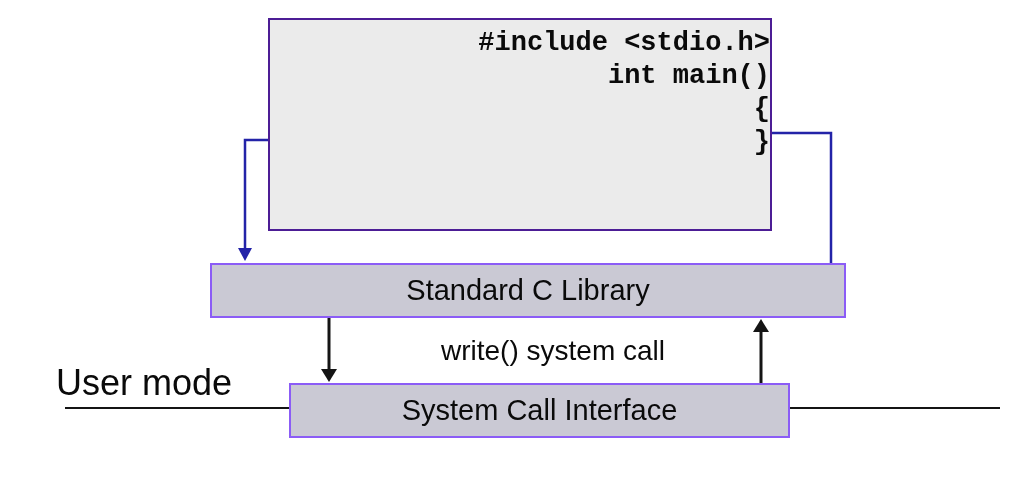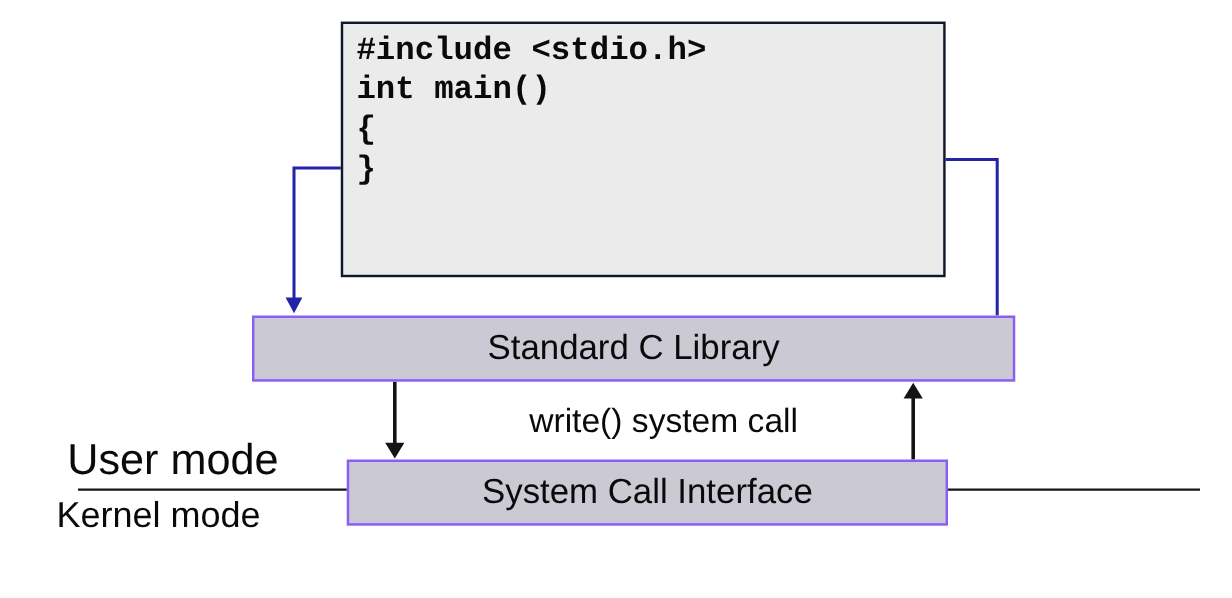--- a/index.html
+++ b/index.html
@@ -24,13 +24,14 @@
   }
   .code-box {
     position: absolute;
-    left: 284px;
+    left: 268px;
     top: 18px;
     width: 504px;
     height: 213px;
     background: #EBEBEB;
-    border: 2px solid #0f172a;
+    border: 2px solid #4c1d95;
     box-sizing: border-box;
+    text-align: right;
   }
   .code-text {
     padding: 7px 0 0 11px;

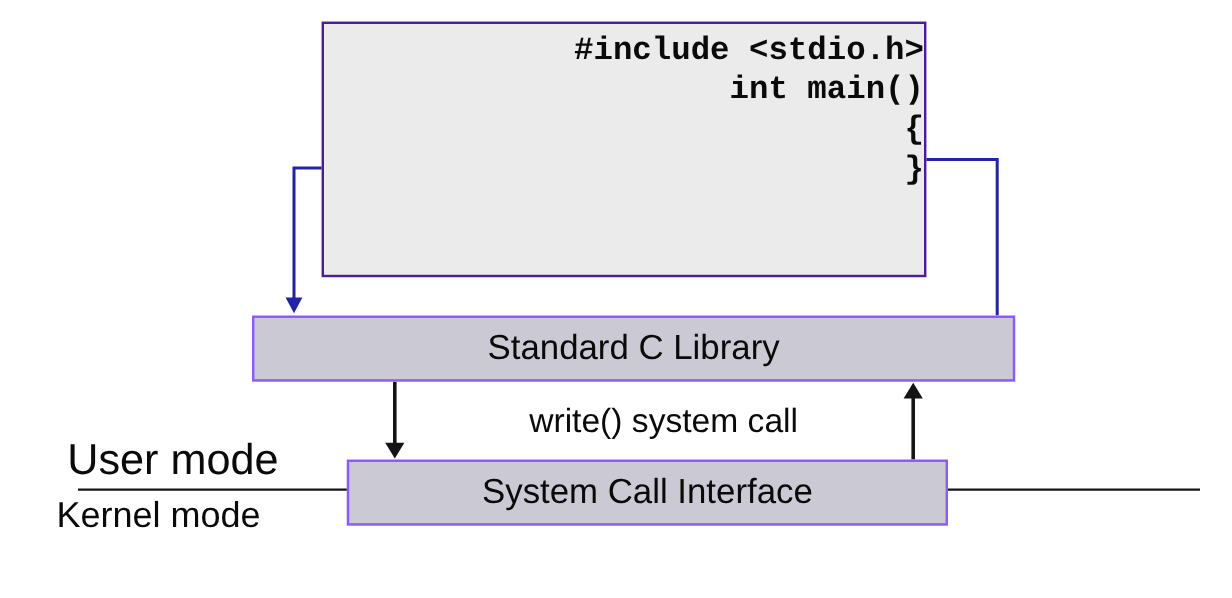--- a/index.html
+++ b/index.html
@@ -133,7 +133,6 @@
   </div>
 
   <div class="user-mode-label">User mode</div>
-  <div class="kernel-mode-label">Kernel mode</div>
 
 </div>
 

